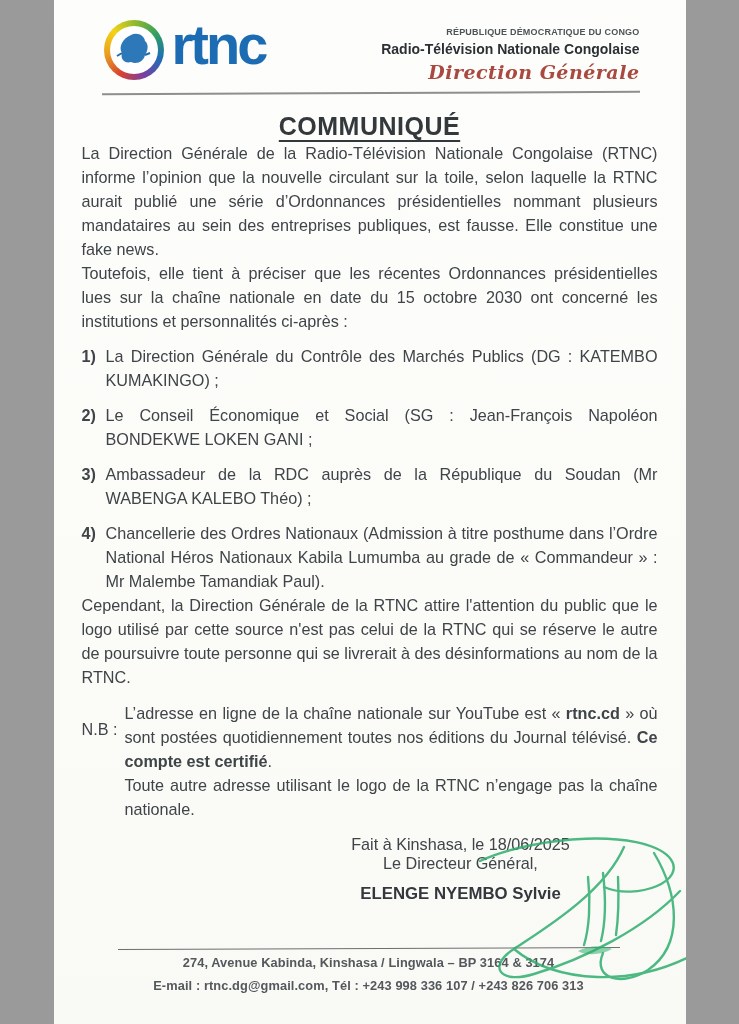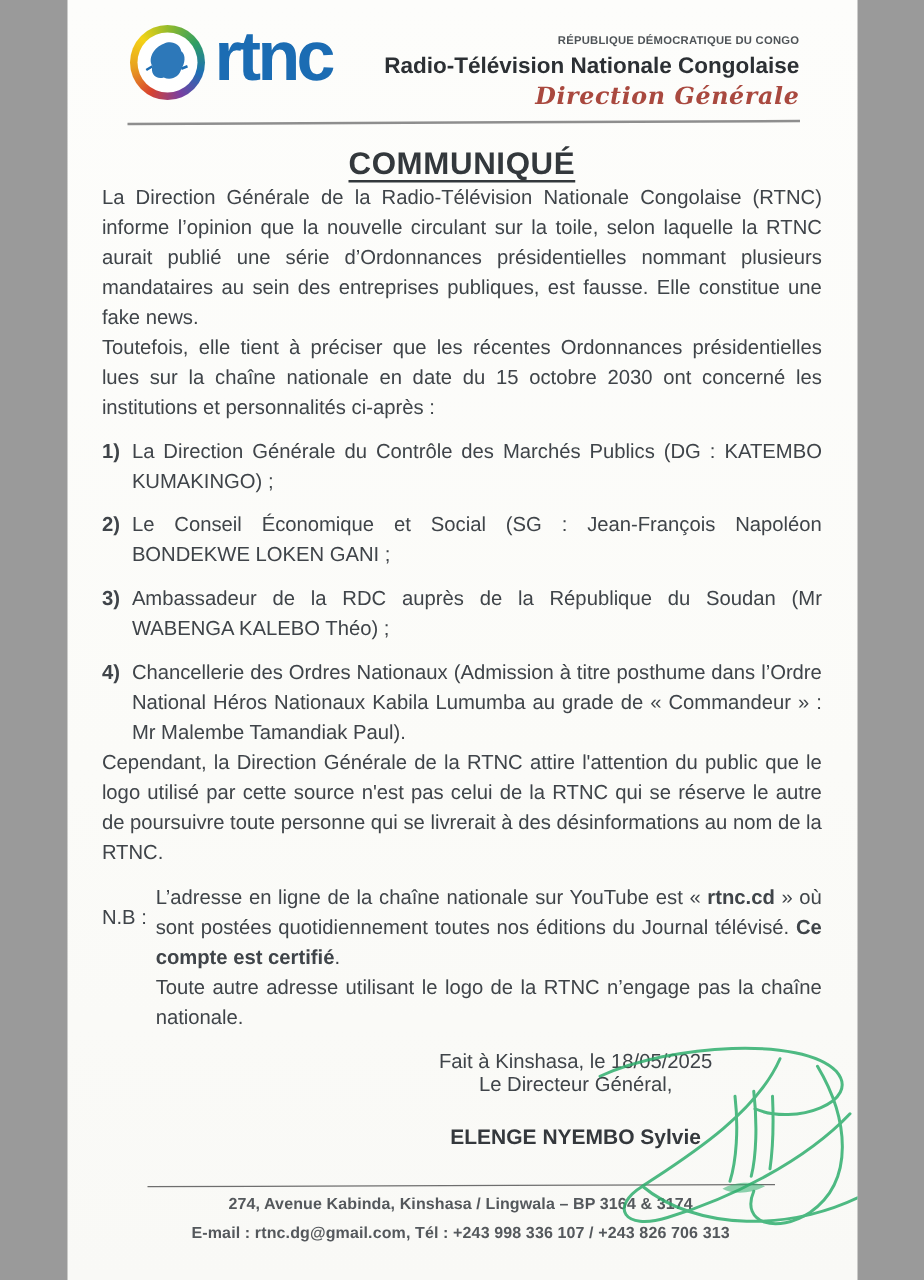--- a/index.html
+++ b/index.html
@@ -28,7 +28,7 @@
   }
   .head-right{text-align:right;margin-top:6px;line-height:1.35;}
   .country{font-size:9px;font-weight:bold;color:#4e5357;letter-spacing:.2px;}
-  .orgname{font-size:18px;font-weight:bold;color:#2c3034;margin-top:2px;padding-left:24px;}
+  .orgname{font-size:14px;font-weight:bold;color:#2c3034;margin-top:2px;padding-left:24px;}
   .division{
     font-family:"DejaVu Serif", serif;font-style:italic;font-weight:bold;
     font-size:19px;color:#a9493f;margin-top:1px;letter-spacing:.5px;

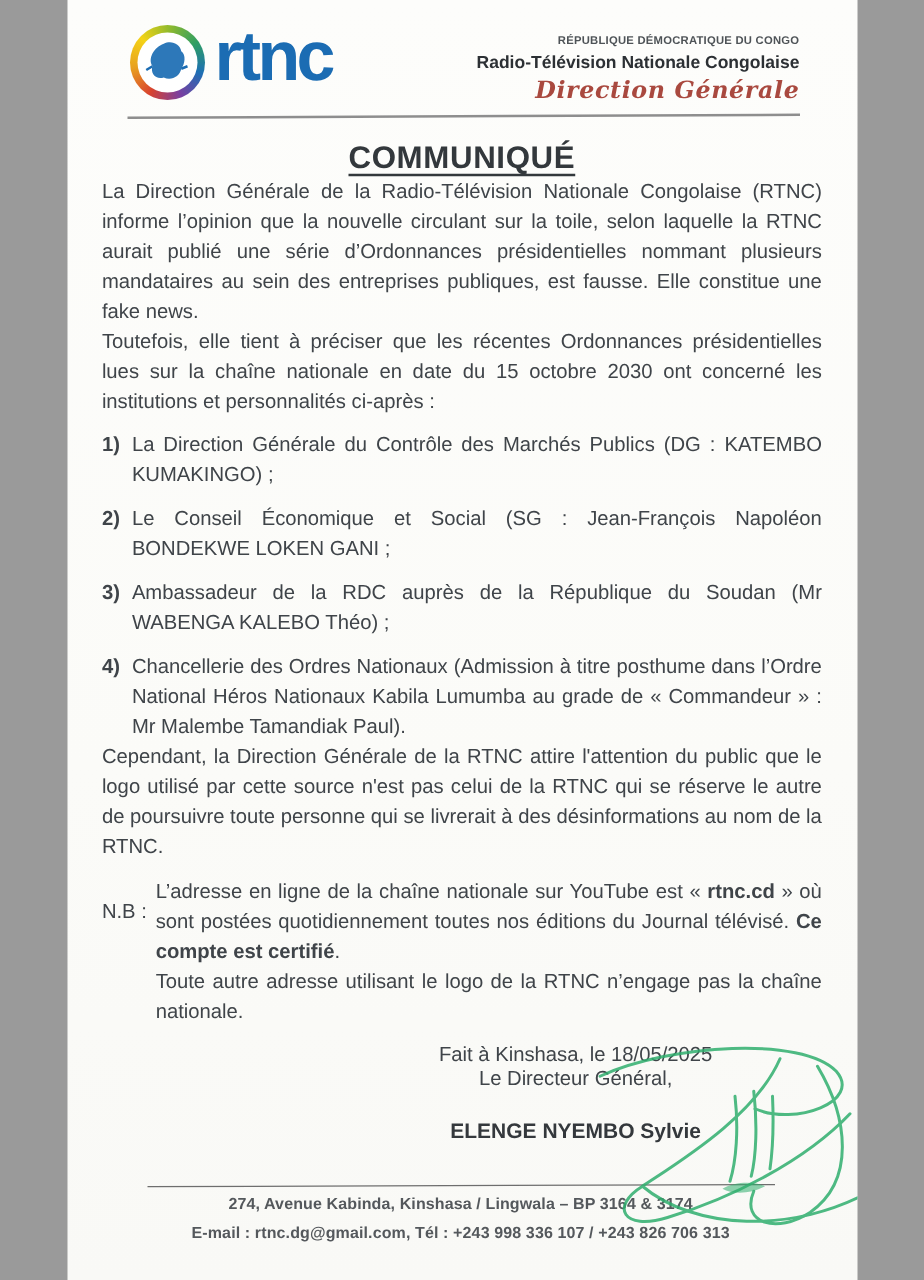--- a/index.html
+++ b/index.html
@@ -124,7 +124,7 @@
   </div>
 
   <div class="sig-block">
-    <div class="sig-date">Fait à Kinshasa, le 18/05/2025</div>
+    <div class="sig-date">Fait à Kinshasa, le 18/06/2025</div>
     <div class="sig-role">Le Directeur Général,</div>
     <div class="sig-name">ELENGE NYEMBO Sylvie</div>
   </div>

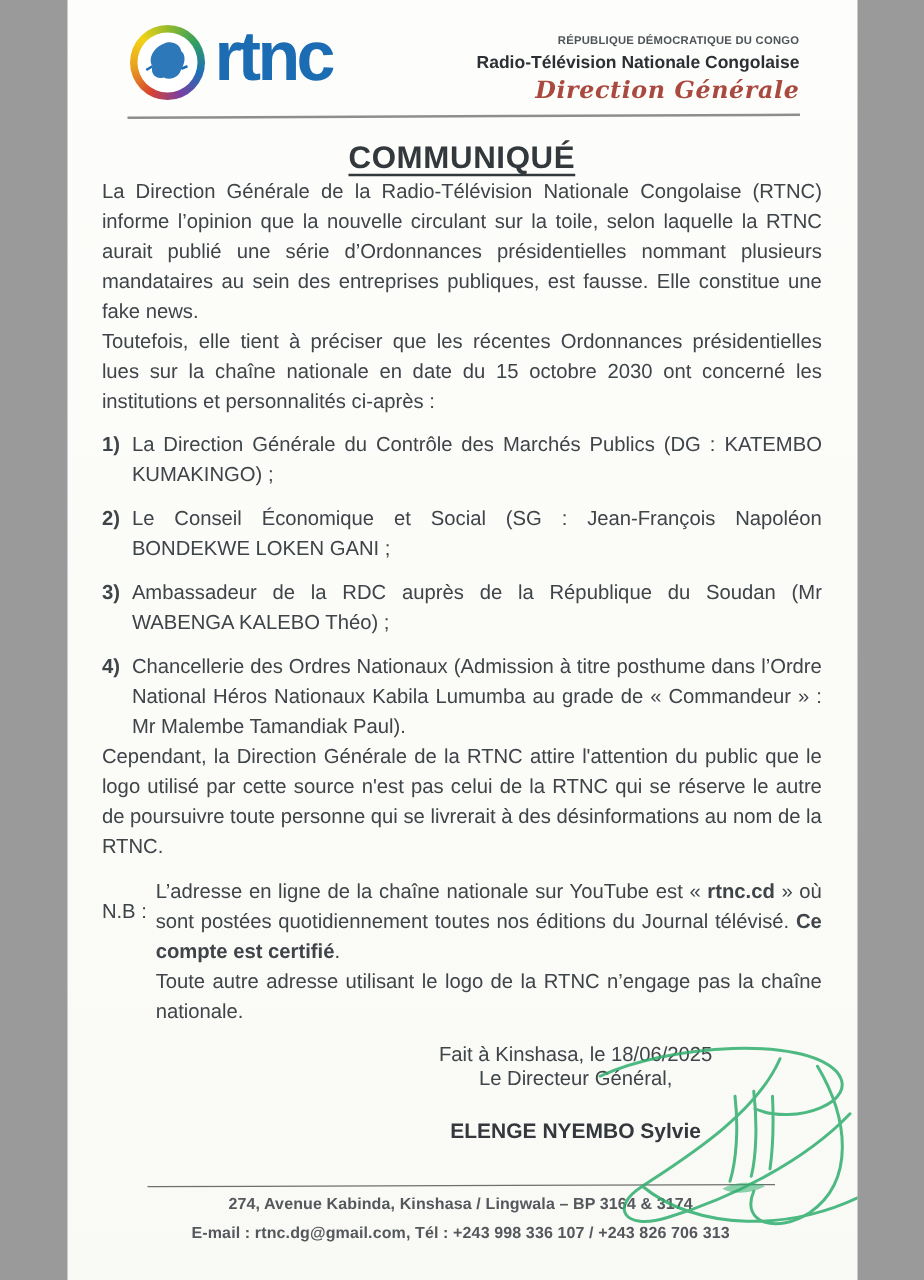--- a/index.html
+++ b/index.html
@@ -57,7 +57,7 @@
   .sig-block{width:310px;margin:14px 70px 0 auto;text-align:center;}
   .sig-date{font-size:16.2px;}
   .sig-role{font-size:16.2px;}
-  .sig-name{font-size:16.8px;font-weight:bold;margin-top:22px;color:#34383c;}
+  .sig-name{font-size:16.8px;font-weight:bold;margin-top:11px;color:#34383c;}
   .sig-svg{position:absolute;left:398px;top:833px;width:285px;height:158px;z-index:5;pointer-events:none;}
   
   .footer{position:absolute;left:64px;right:66px;top:948px;font-weight:bold;}

